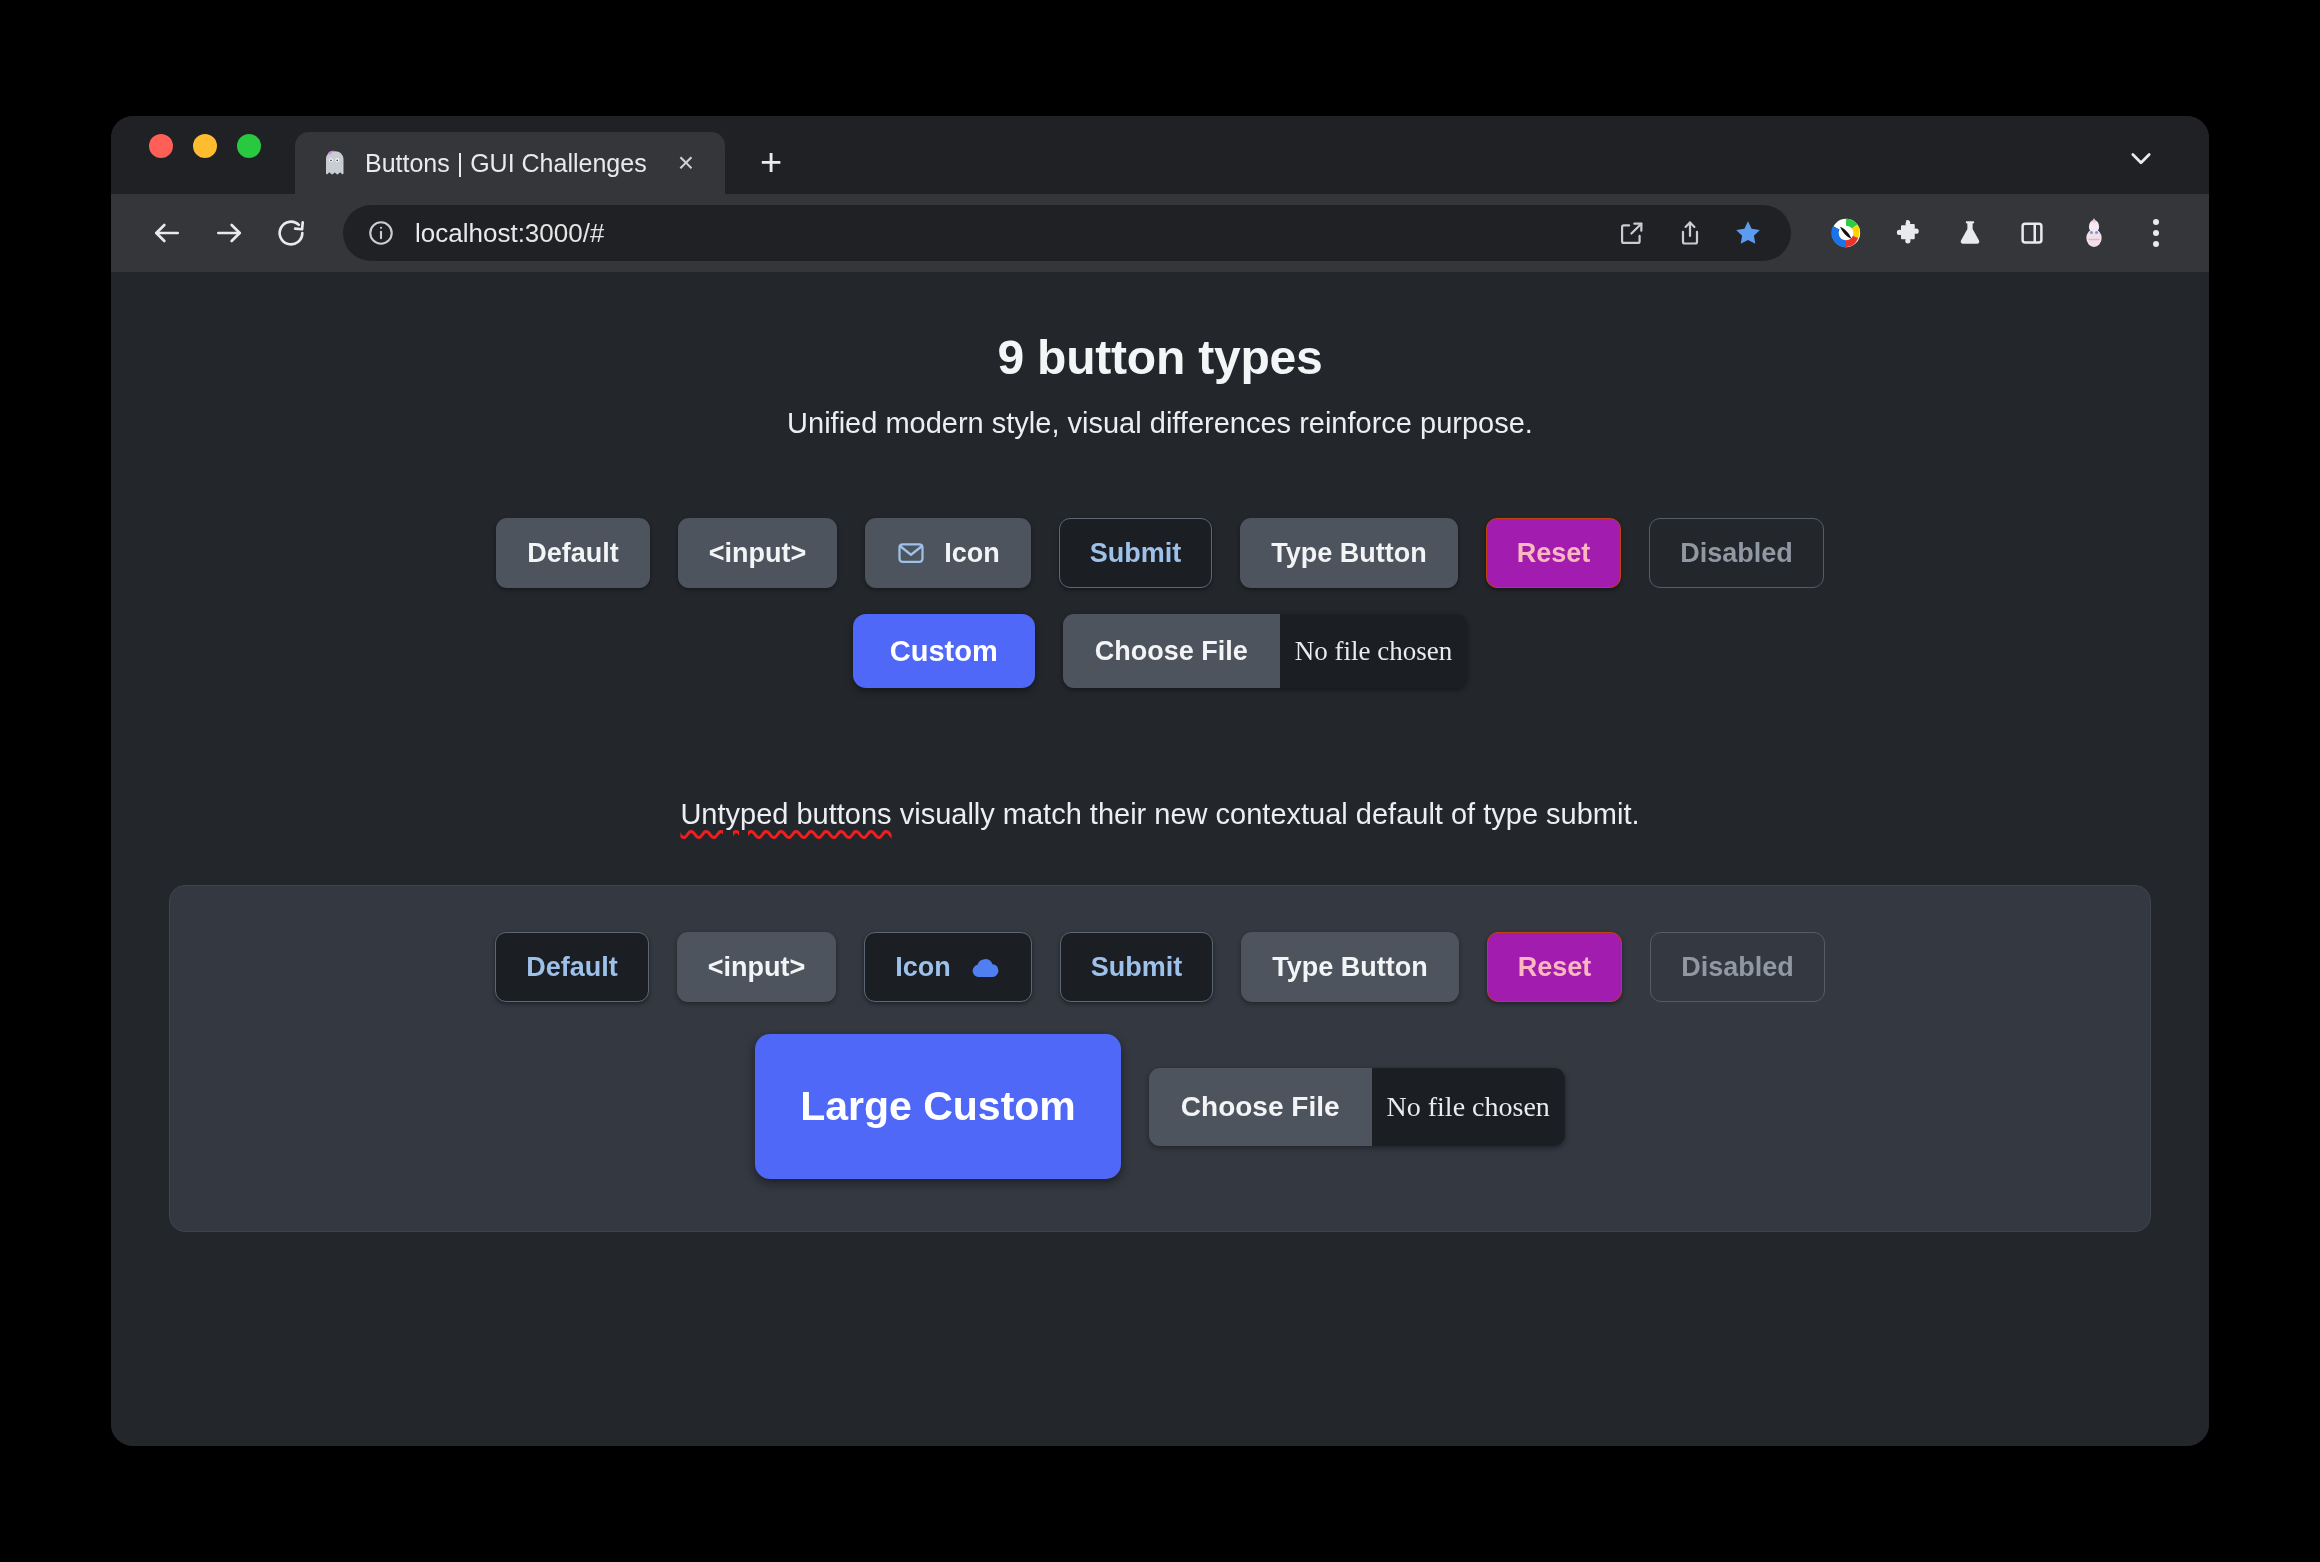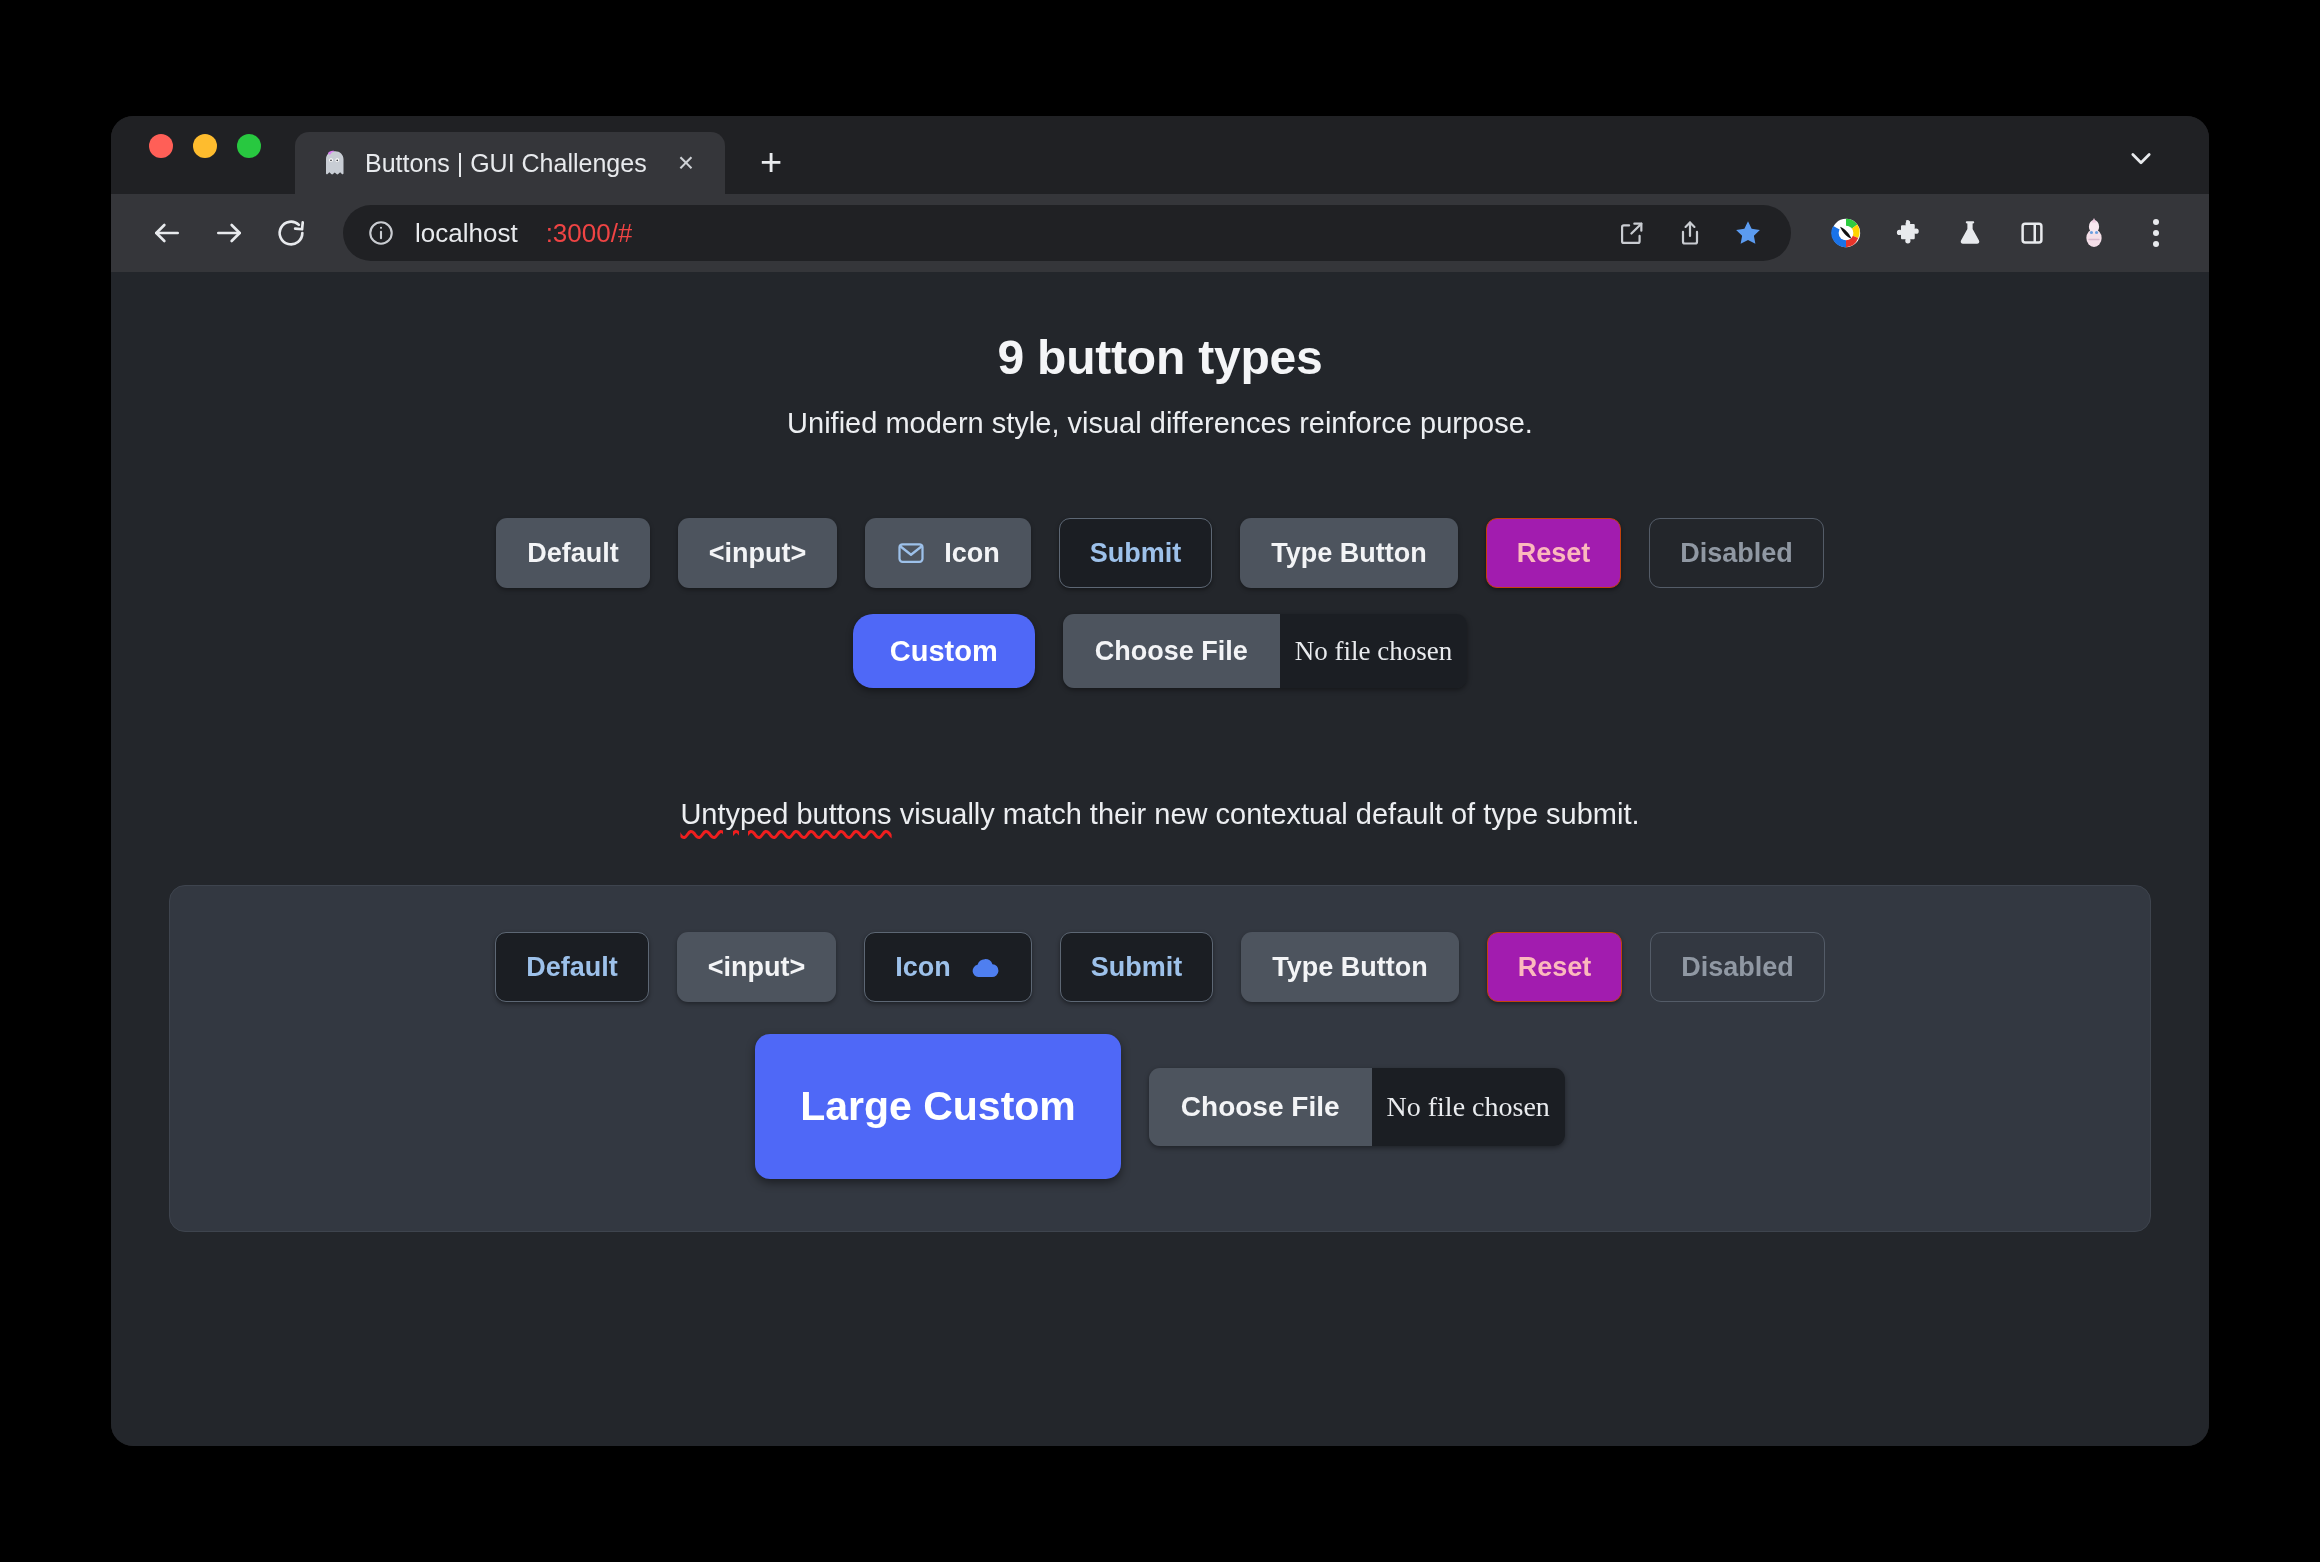--- a/index.html
+++ b/index.html
@@ -166,7 +166,7 @@
     overflow: hidden;
     text-overflow: ellipsis;
   }
-  .omni-url .dim { color: #ef4444; margin-left: 28px; }
+  .omni-url .dim { color: #e5e5e5; }
 
   .omni-actions {
     margin-left: auto;

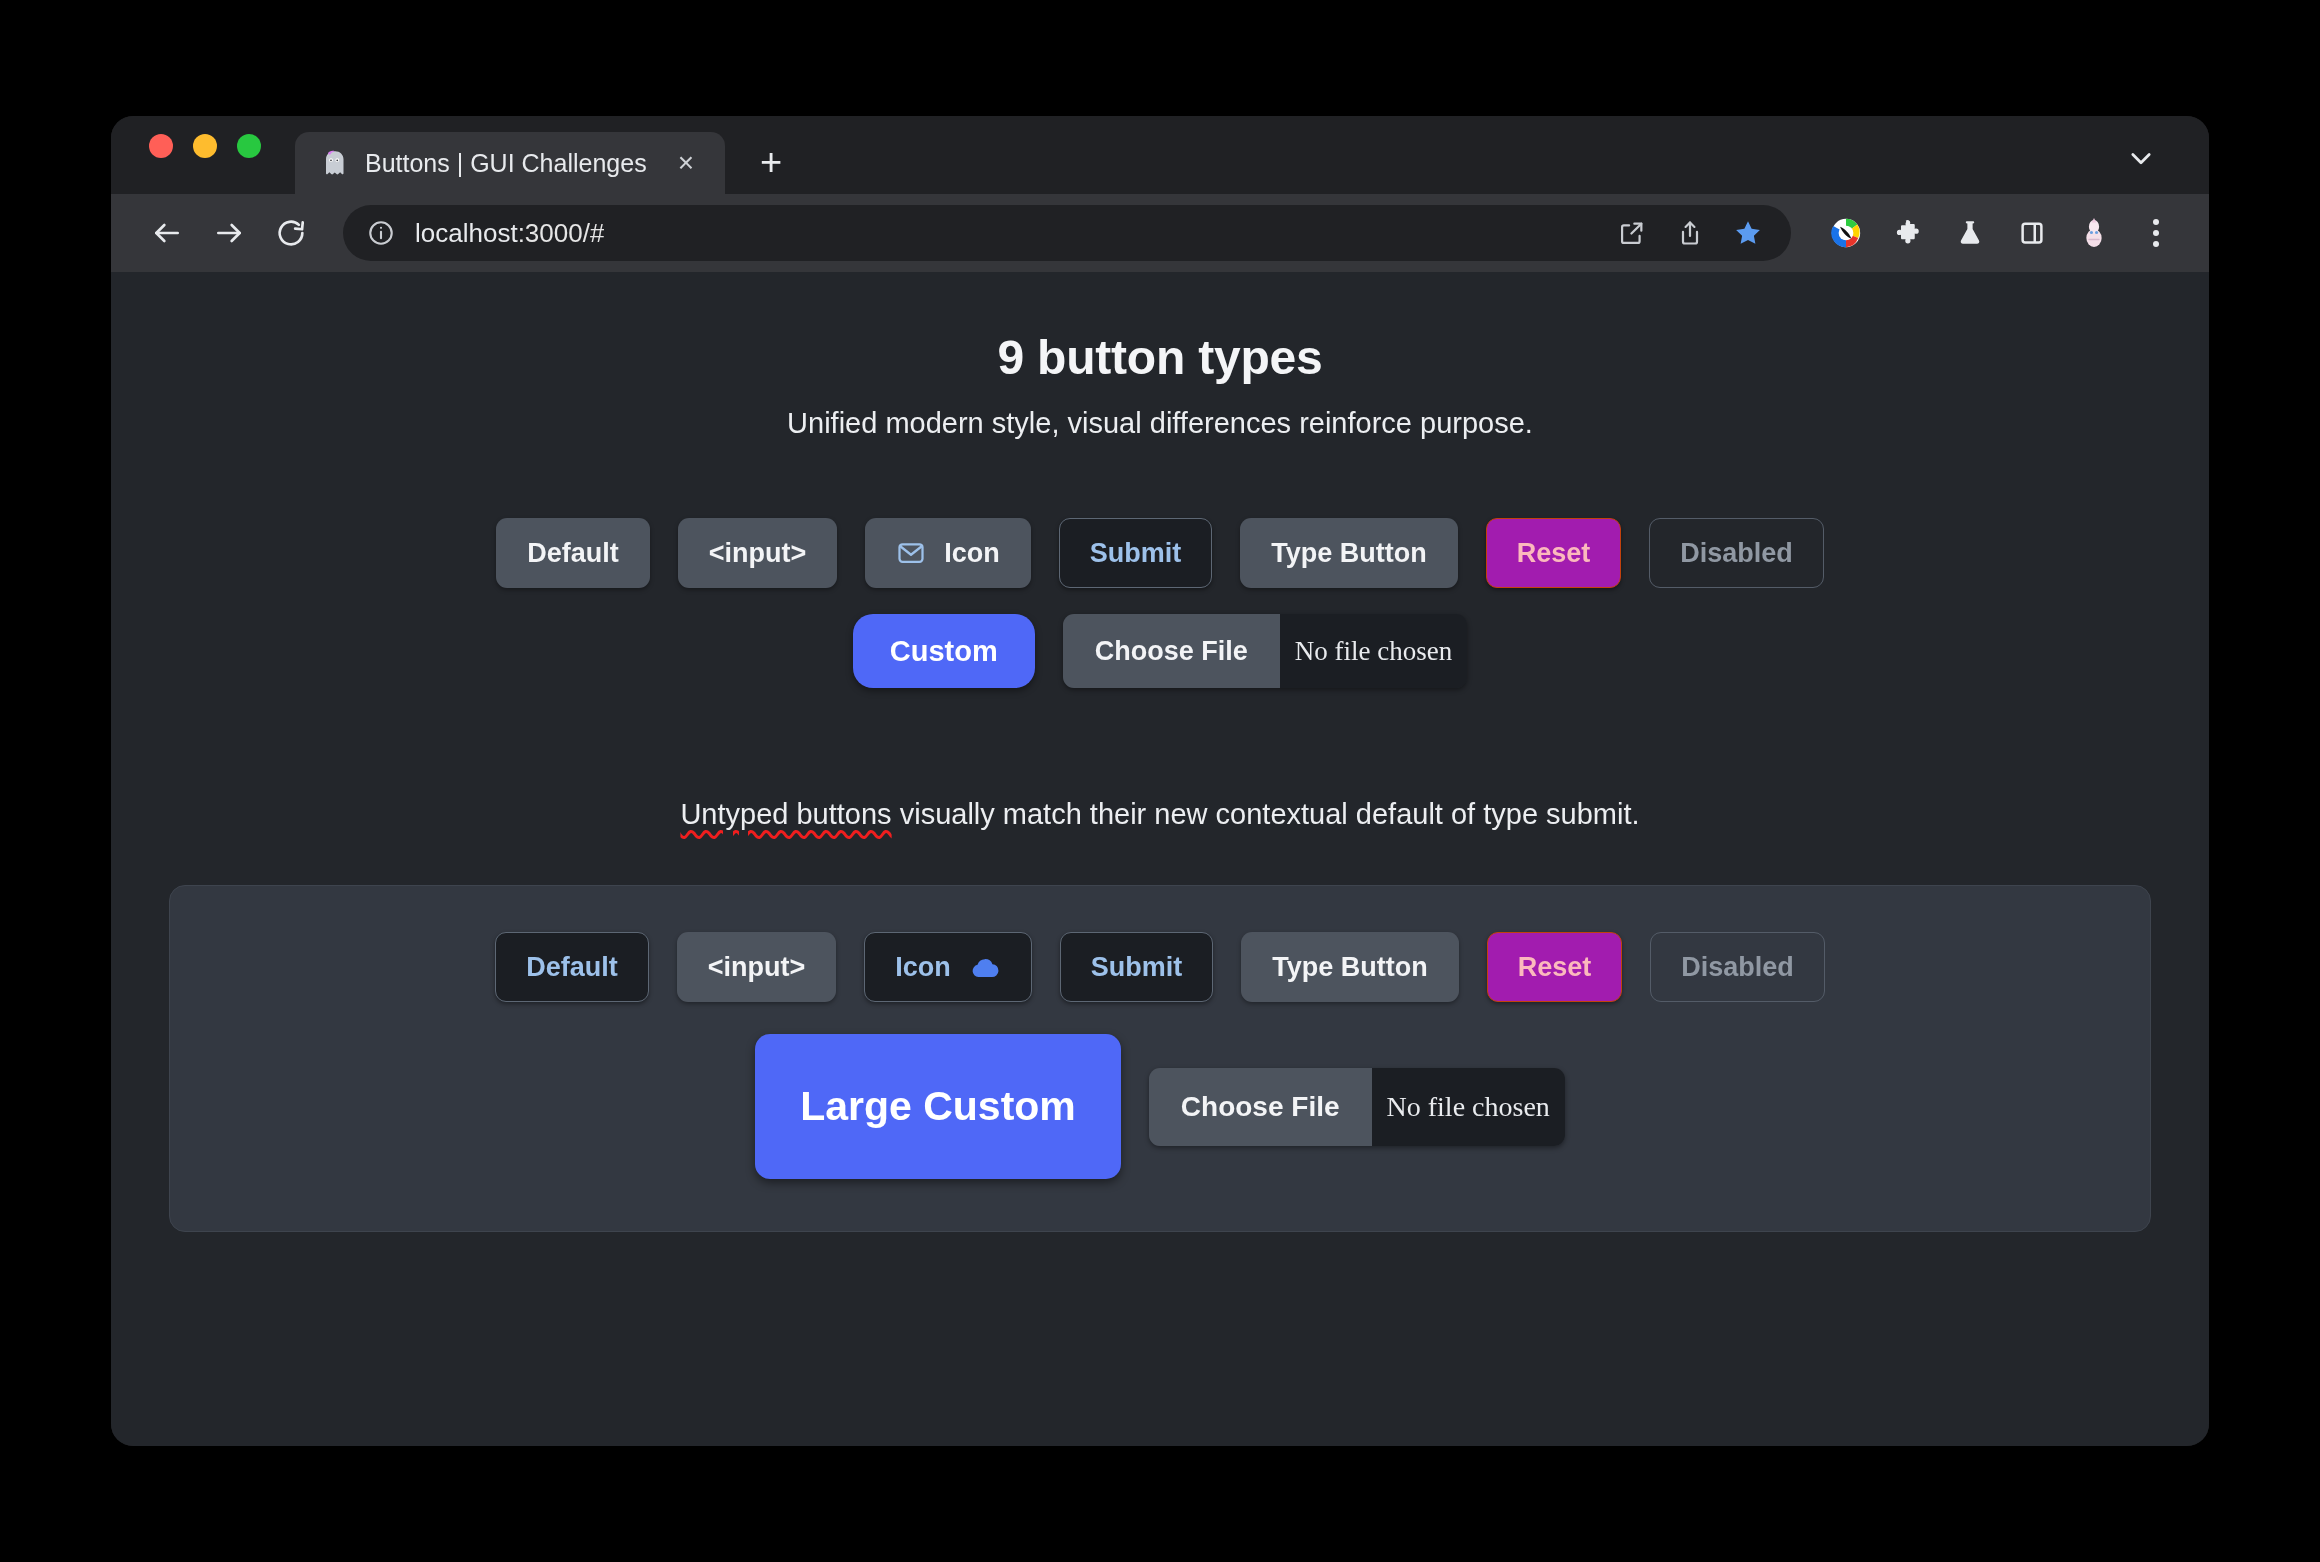--- a/index.html
+++ b/index.html
@@ -285,7 +285,7 @@
     font-size: 29px;
     height: 74px;
     padding: 0 36px;
-    border-radius: 20px;
+    border-radius: 13px;
     box-shadow: 0 3px 7px rgba(0,0,0,0.4);
   }
   .btn-custom-lg {

